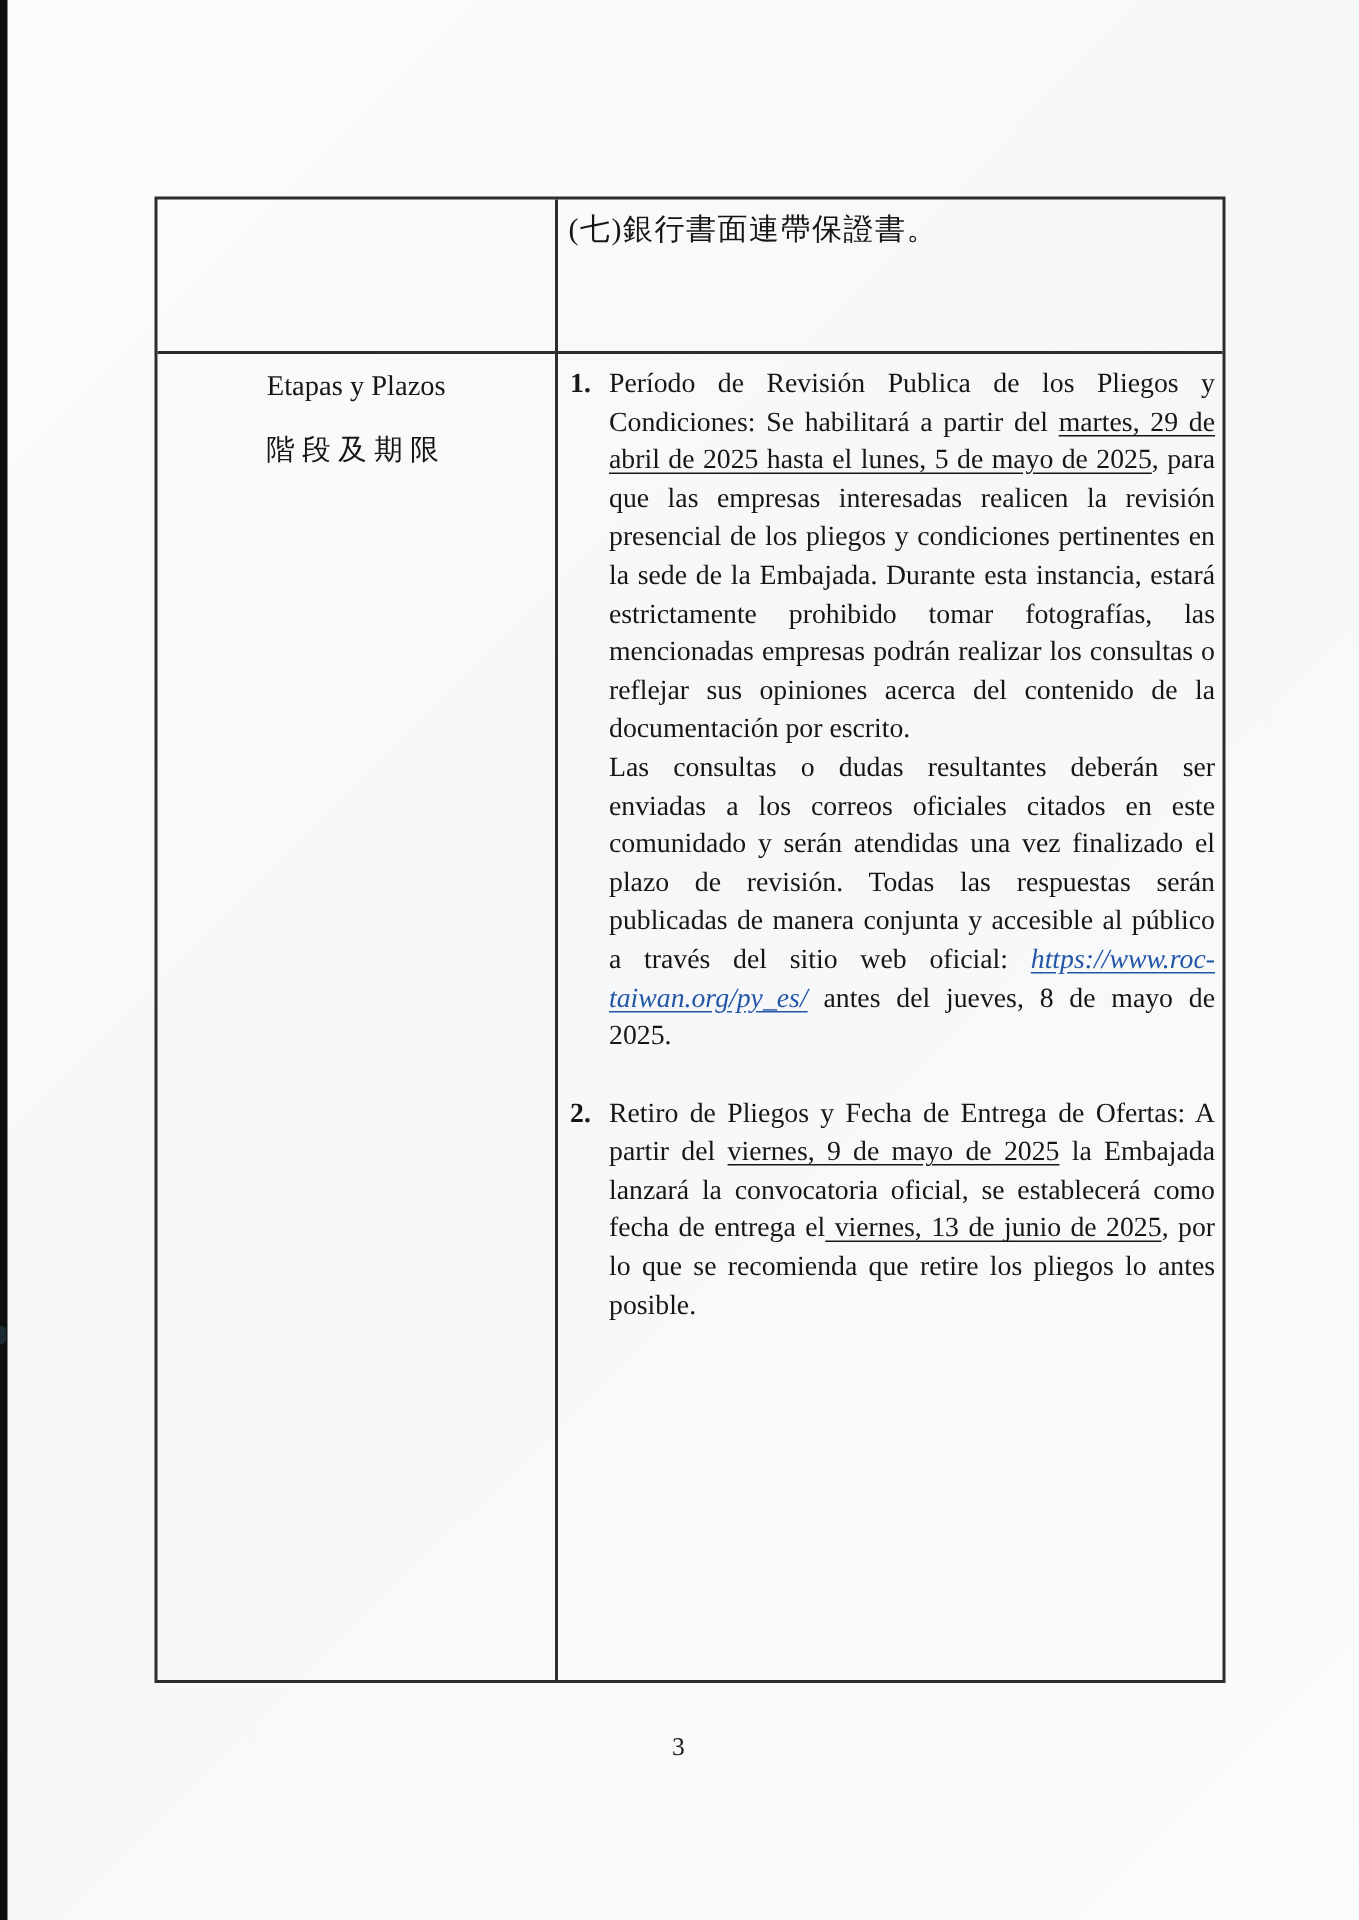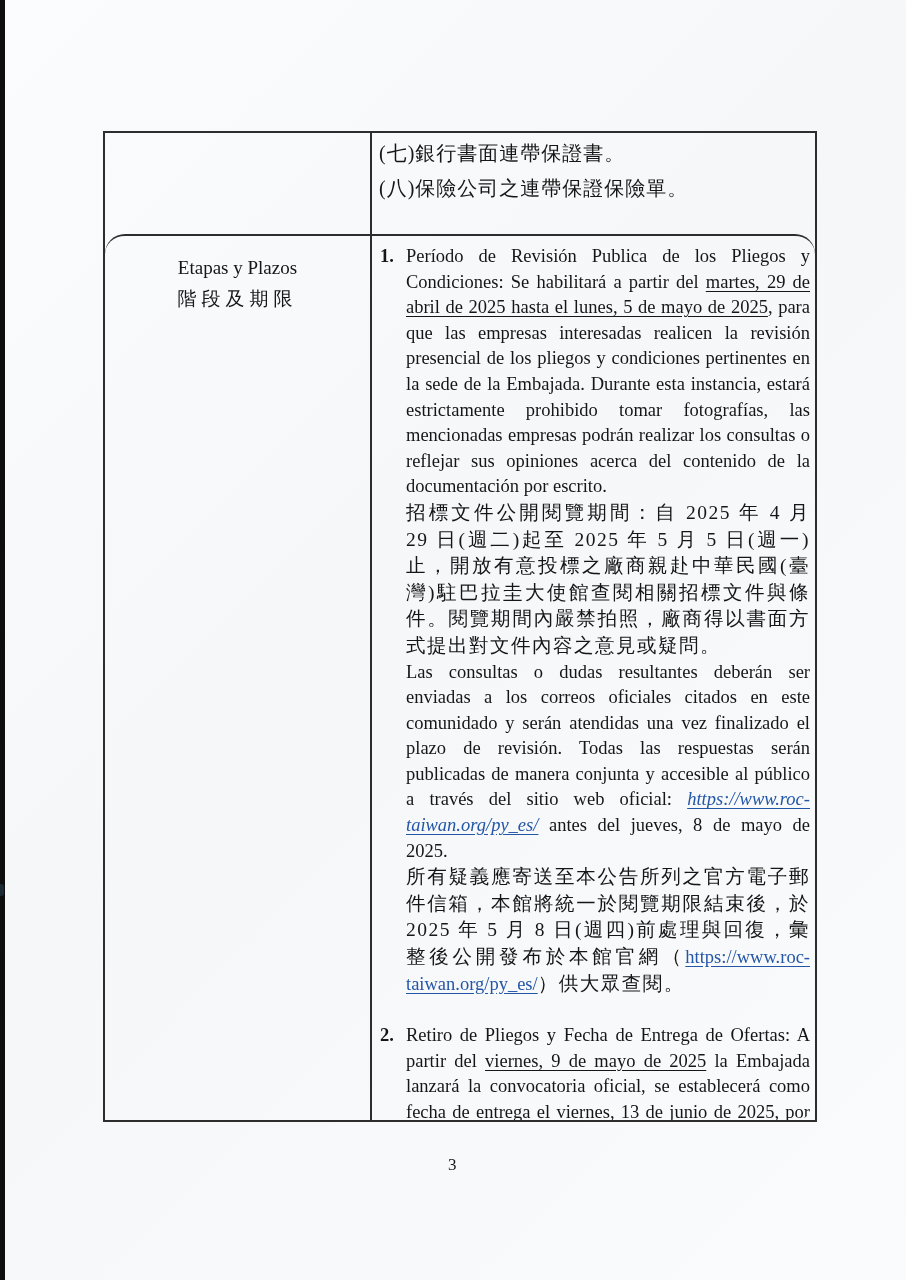--- a/index.html
+++ b/index.html
@@ -25,7 +25,7 @@
     box-sizing: border-box;
     background: transparent;
   }
-  .trow { display: flex; box-sizing: border-box; border-radius: 20px; }
+  .trow { display: flex; box-sizing: border-box; }
   .trow-1 { height: 101px; }
   .trow-2 { height: 886px; border-top: 2px solid #2d2d2d; overflow: hidden; }
   .cell { box-sizing: border-box; }

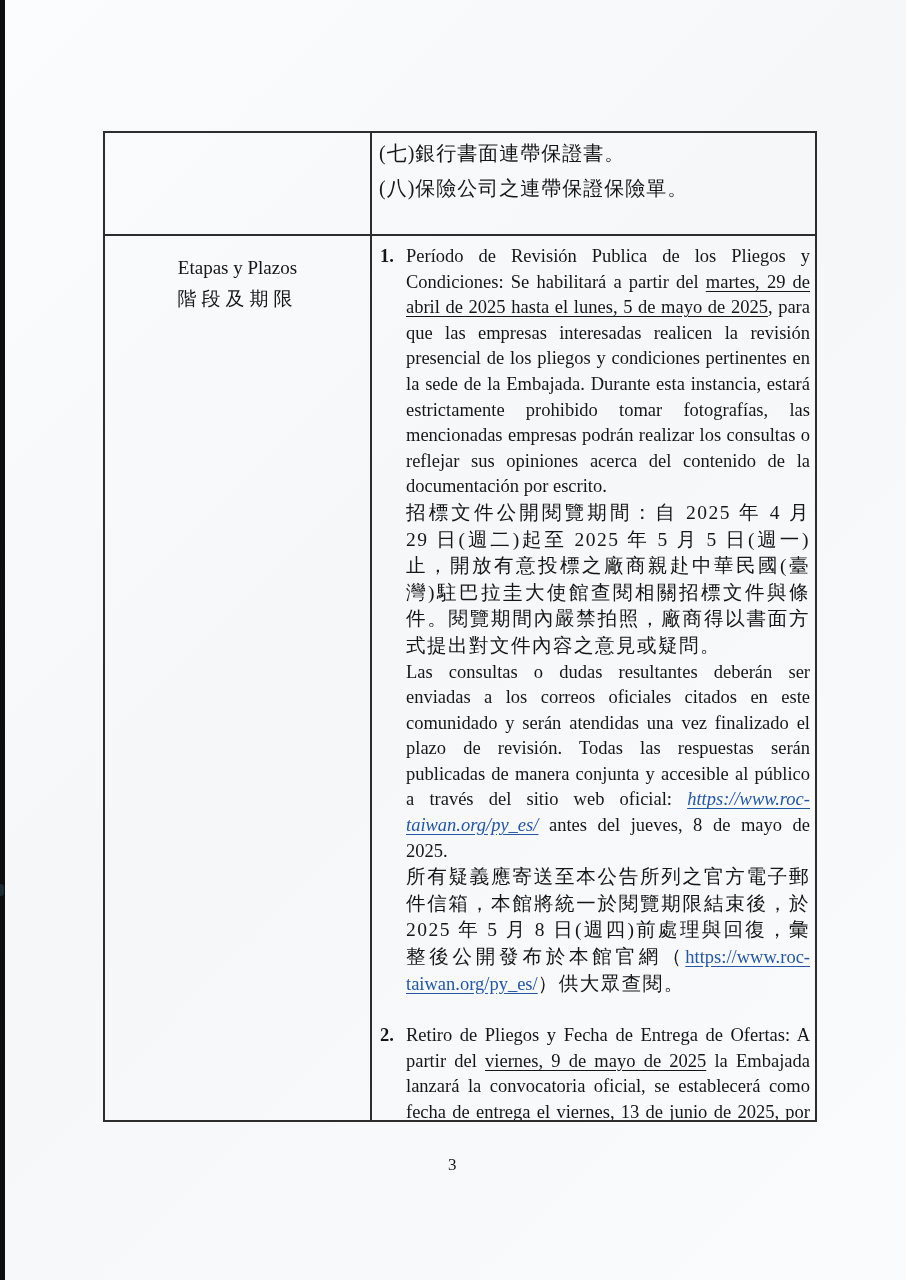--- a/index.html
+++ b/index.html
@@ -69,7 +69,6 @@
     <div class="cell cell-left"></div>
     <div class="cell cell-right row1-right">
       <div>(七)銀行書面連帶保證書。</div>
-      <div>(八)保險公司之連帶保證保險單。</div>
     </div>
   </div>
   <div class="trow trow-2">

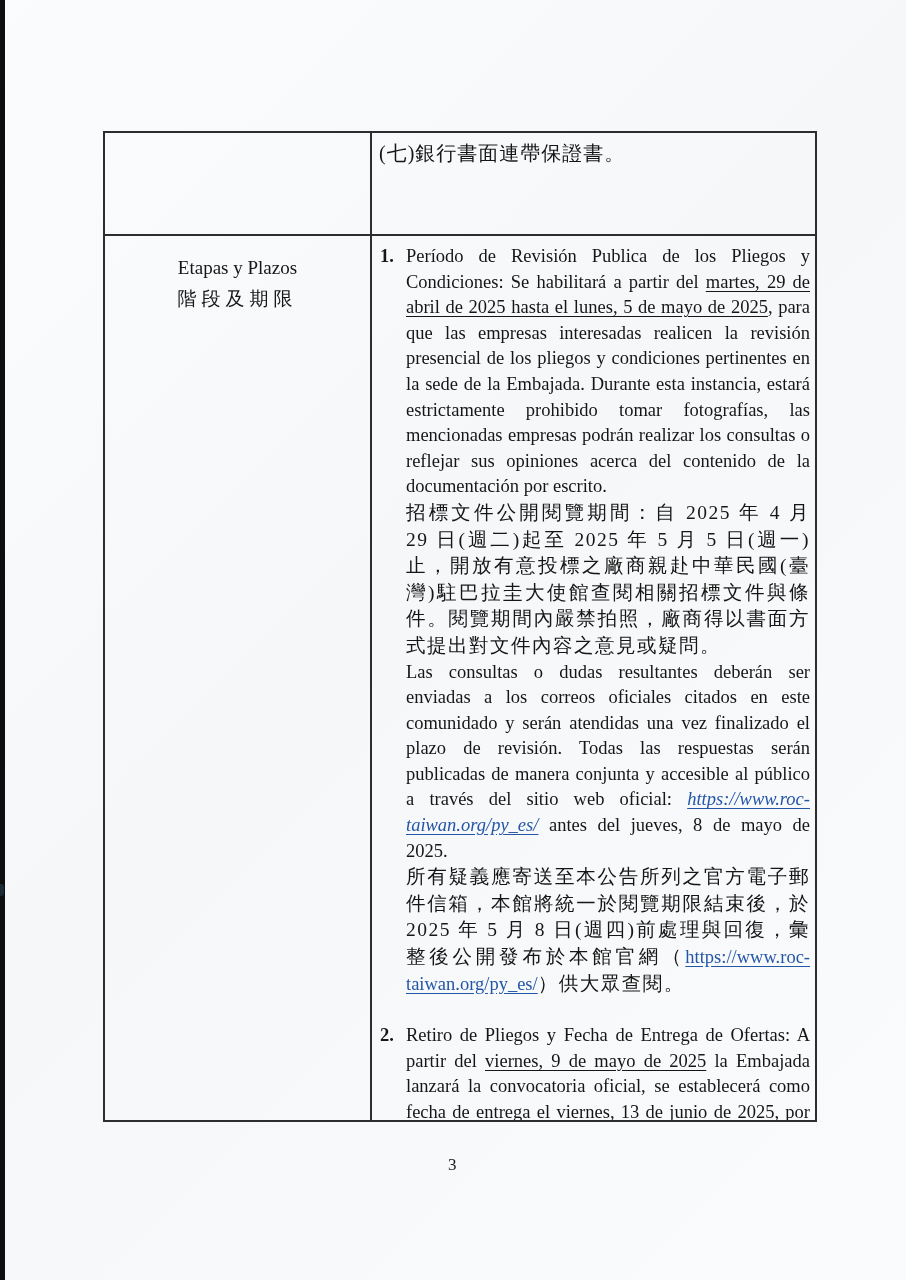--- a/index.html
+++ b/index.html
@@ -32,7 +32,7 @@
   .cell-left { width: 265px; flex: 0 0 265px; }
   .cell-right { flex: 1 1 auto; border-left: 2px solid #2d2d2d; overflow: hidden; }
   .row1-right { padding: 3px 6px 0 7px; font-size: 20px; line-height: 35px; letter-spacing: 1px; }
-  .stage-label { padding-top: 17px; text-align: center; }
+  .stage-label { padding-top: 7px; text-align: center; }
   .stage-es { font-size: 19px; line-height: 30px; }
   .stage-zh { font-size: 19px; line-height: 31px; letter-spacing: 5px; }
   .row2-right { padding: 8px 5px 0 8px; }

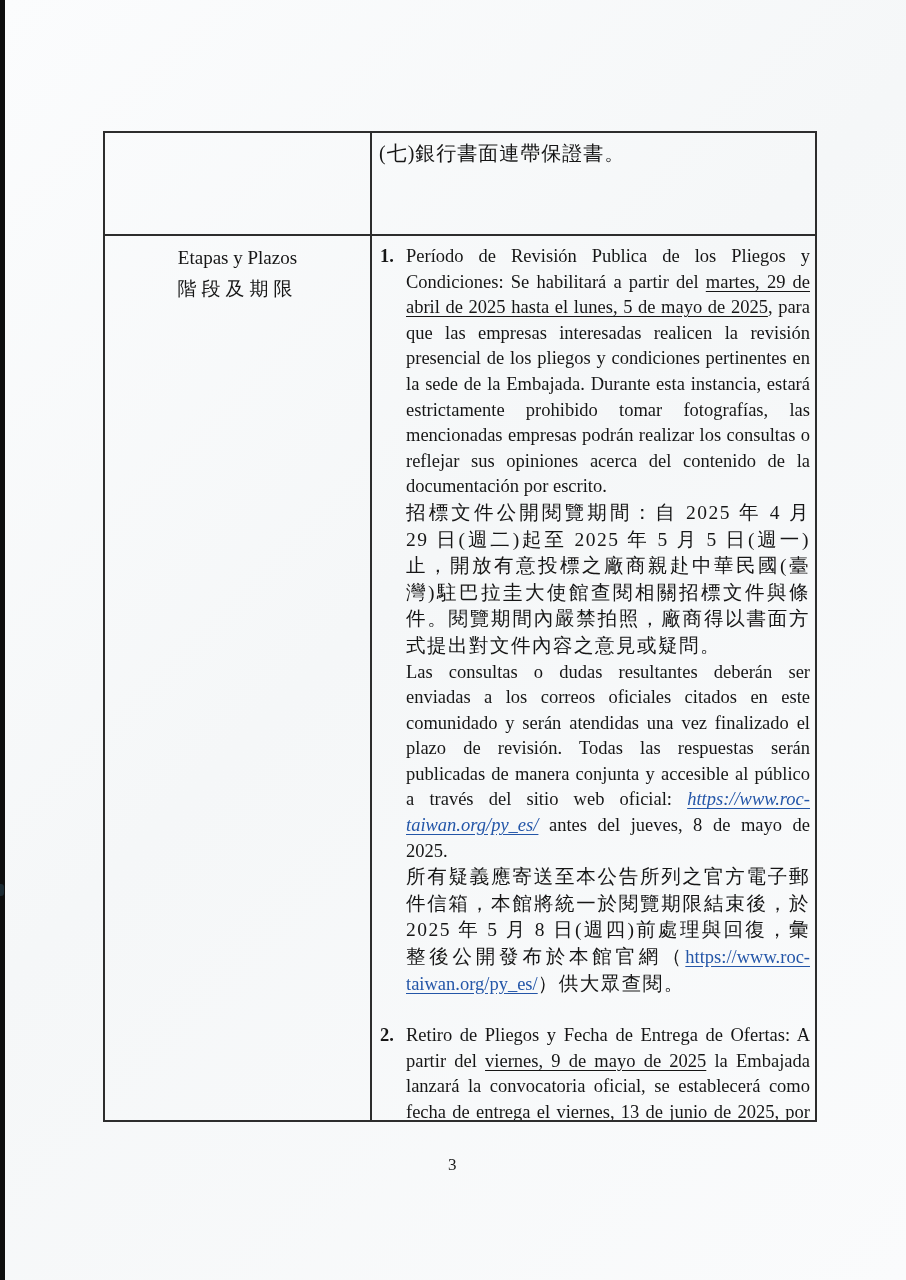--- a/index.html
+++ b/index.html
@@ -34,7 +34,7 @@
   .row1-right { padding: 3px 6px 0 7px; font-size: 20px; line-height: 35px; letter-spacing: 1px; }
   .stage-label { padding-top: 7px; text-align: center; }
   .stage-es { font-size: 19px; line-height: 30px; }
-  .stage-zh { font-size: 19px; line-height: 31px; letter-spacing: 5px; }
+  .stage-zh { font-size: 19px; line-height: 31px; letter-spacing: 5px; margin-top: 12px; }
   .row2-right { padding: 8px 5px 0 8px; }
   .item { display: flex; align-items: flex-start; }
   .item + .item { margin-top: 26px; }

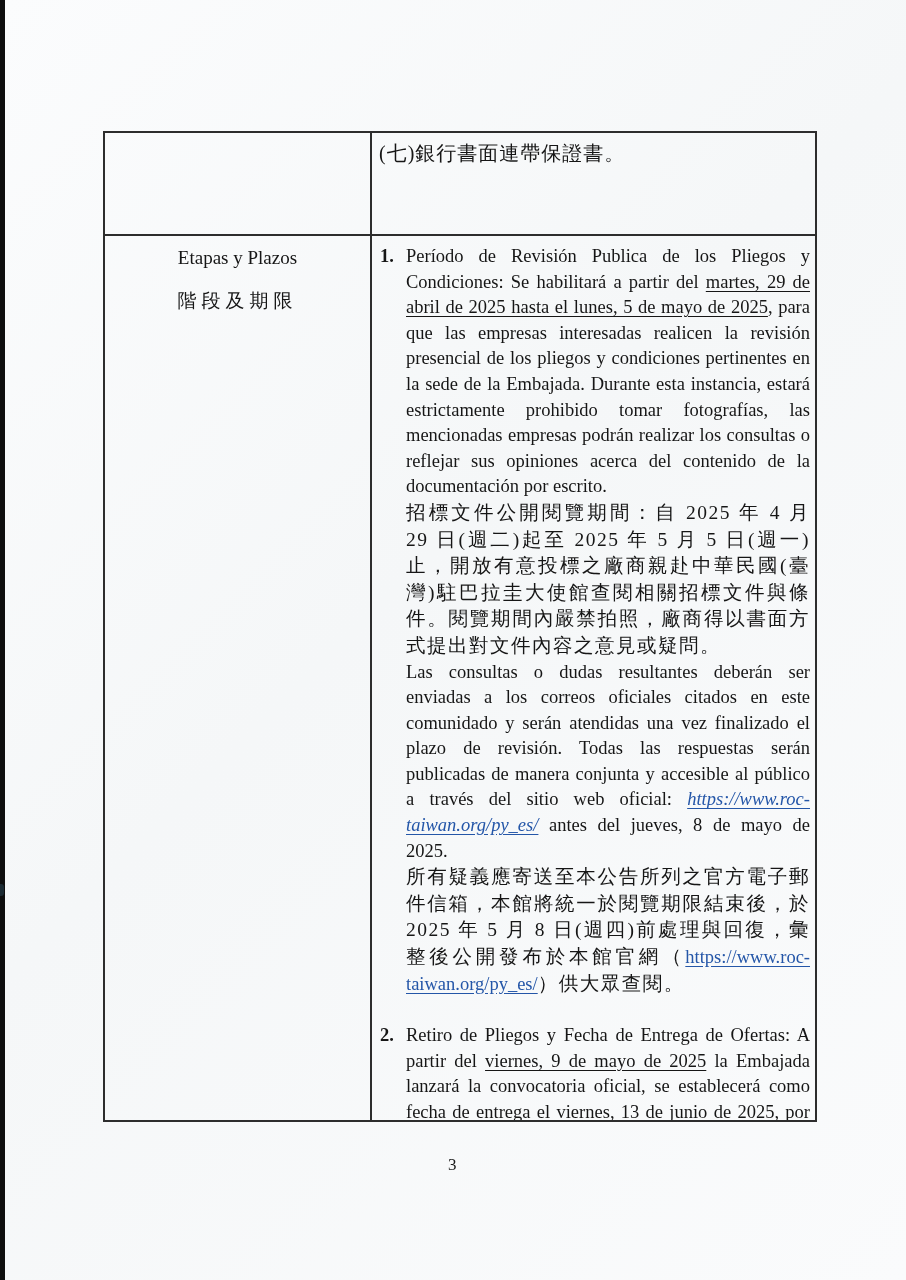--- a/index.html
+++ b/index.html
@@ -83,7 +83,6 @@
           <span class="item-num">1.</span>
           <div class="item-body">
             <p class="para"><span class="seg b">Período de Revisión Publica de los Pliegos y Condiciones: </span><span class="seg">Se habilitará a partir del </span><span class="seg u">martes, 29 de abril de 2025 hasta el lunes, 5 de mayo de 2025</span><span class="seg">, para que las empresas interesadas realicen la revisión presencial de los pliegos y condiciones pertinentes en la sede de la Embajada. Durante esta instancia, estará estrictamente prohibido tomar fotografías, las mencionadas empresas podrán realizar los consultas o reflejar sus opiniones acerca del contenido de la documentación por escrito.</span></p>
-            <p class="para"><span class="seg cjk">招標文件公開閱覽期間：自 2025 年 4 月 29 日(週二)起至 2025 年 5 月 5 日(週一)止，開放有意投標之廠商親赴中華民國(臺灣)駐巴拉圭大使館查閱相關招標文件與條件。閱覽期間內嚴禁拍照，廠商得以書面方式提出對文件內容之意見或疑問。</span></p>
             <p class="para"><span class="seg">Las consultas o dudas resultantes deberán ser enviadas a los correos oficiales citados en este comunidado y serán atendidas una vez finalizado el plazo de revisión. Todas las respuestas serán publicadas de manera conjunta y accesible al público a través del sitio web oficial: </span><a class="seg link i">https://www.roc-taiwan.org/py_es/</a><span class="seg"> antes del jueves, 8 de mayo de 2025.</span></p>
             <p class="para"><span class="seg cjk">所有疑義應寄送至本公告所列之官方電子郵件信箱，本館將統一於閱覽期限結束後，於 2025 年 5 月 8 日(週四)前處理與回復，彙整後公開發布於本館官網（</span><a class="seg link">https://www.roc-taiwan.org/py_es/</a><span class="seg cjk">）供大眾查閱。</span></p>
           </div>

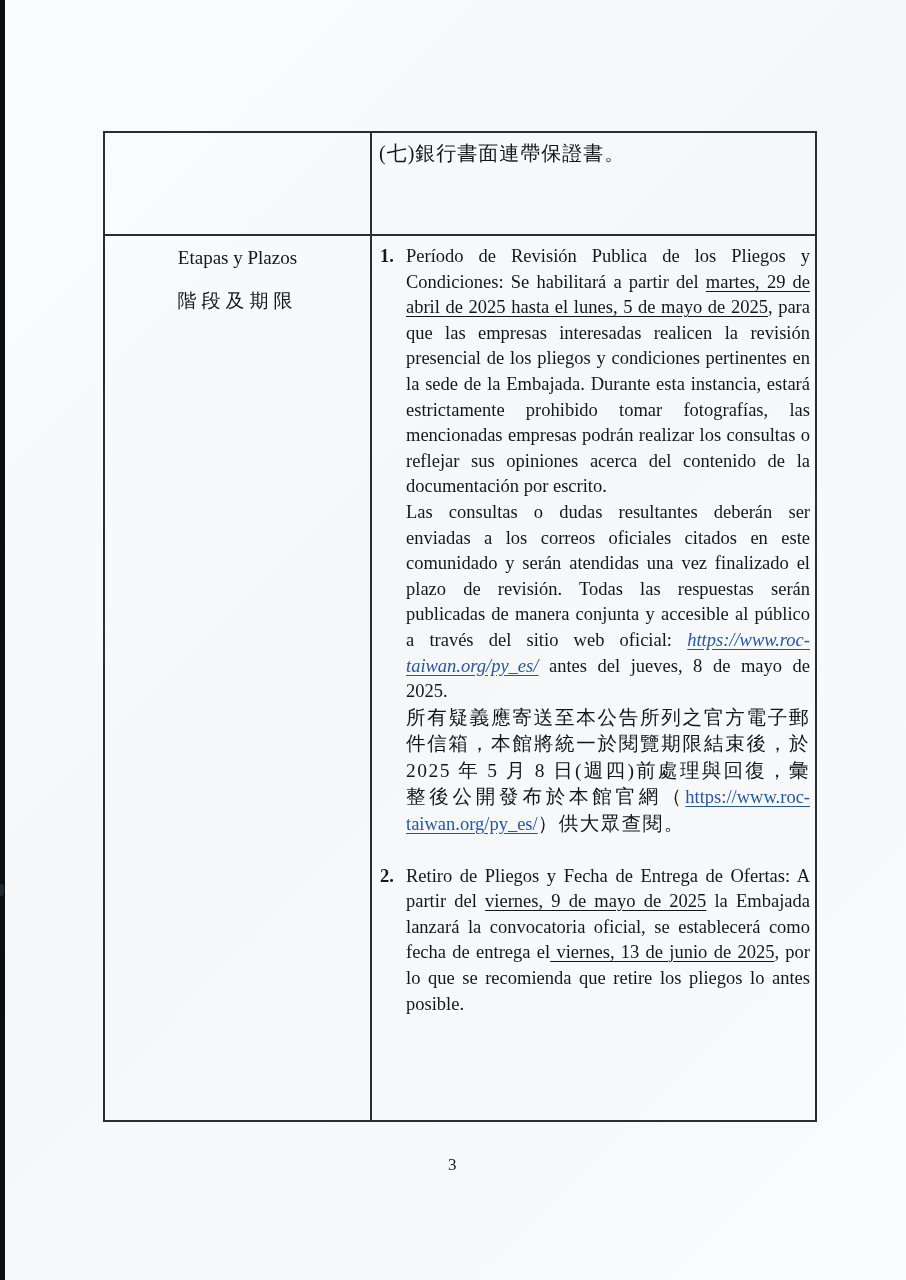--- a/index.html
+++ b/index.html
@@ -84,7 +84,6 @@
           <div class="item-body">
             <p class="para"><span class="seg b">Período de Revisión Publica de los Pliegos y Condiciones: </span><span class="seg">Se habilitará a partir del </span><span class="seg u">martes, 29 de abril de 2025 hasta el lunes, 5 de mayo de 2025</span><span class="seg">, para que las empresas interesadas realicen la revisión presencial de los pliegos y condiciones pertinentes en la sede de la Embajada. Durante esta instancia, estará estrictamente prohibido tomar fotografías, las mencionadas empresas podrán realizar los consultas o reflejar sus opiniones acerca del contenido de la documentación por escrito.</span></p>
             <p class="para"><span class="seg">Las consultas o dudas resultantes deberán ser enviadas a los correos oficiales citados en este comunidado y serán atendidas una vez finalizado el plazo de revisión. Todas las respuestas serán publicadas de manera conjunta y accesible al público a través del sitio web oficial: </span><a class="seg link i">https://www.roc-taiwan.org/py_es/</a><span class="seg"> antes del jueves, 8 de mayo de 2025.</span></p>
-            <p class="para"><span class="seg cjk">所有疑義應寄送至本公告所列之官方電子郵件信箱，本館將統一於閱覽期限結束後，於 2025 年 5 月 8 日(週四)前處理與回復，彙整後公開發布於本館官網（</span><a class="seg link">https://www.roc-taiwan.org/py_es/</a><span class="seg cjk">）供大眾查閱。</span></p>
           </div>
         </div>
         <div class="item">

